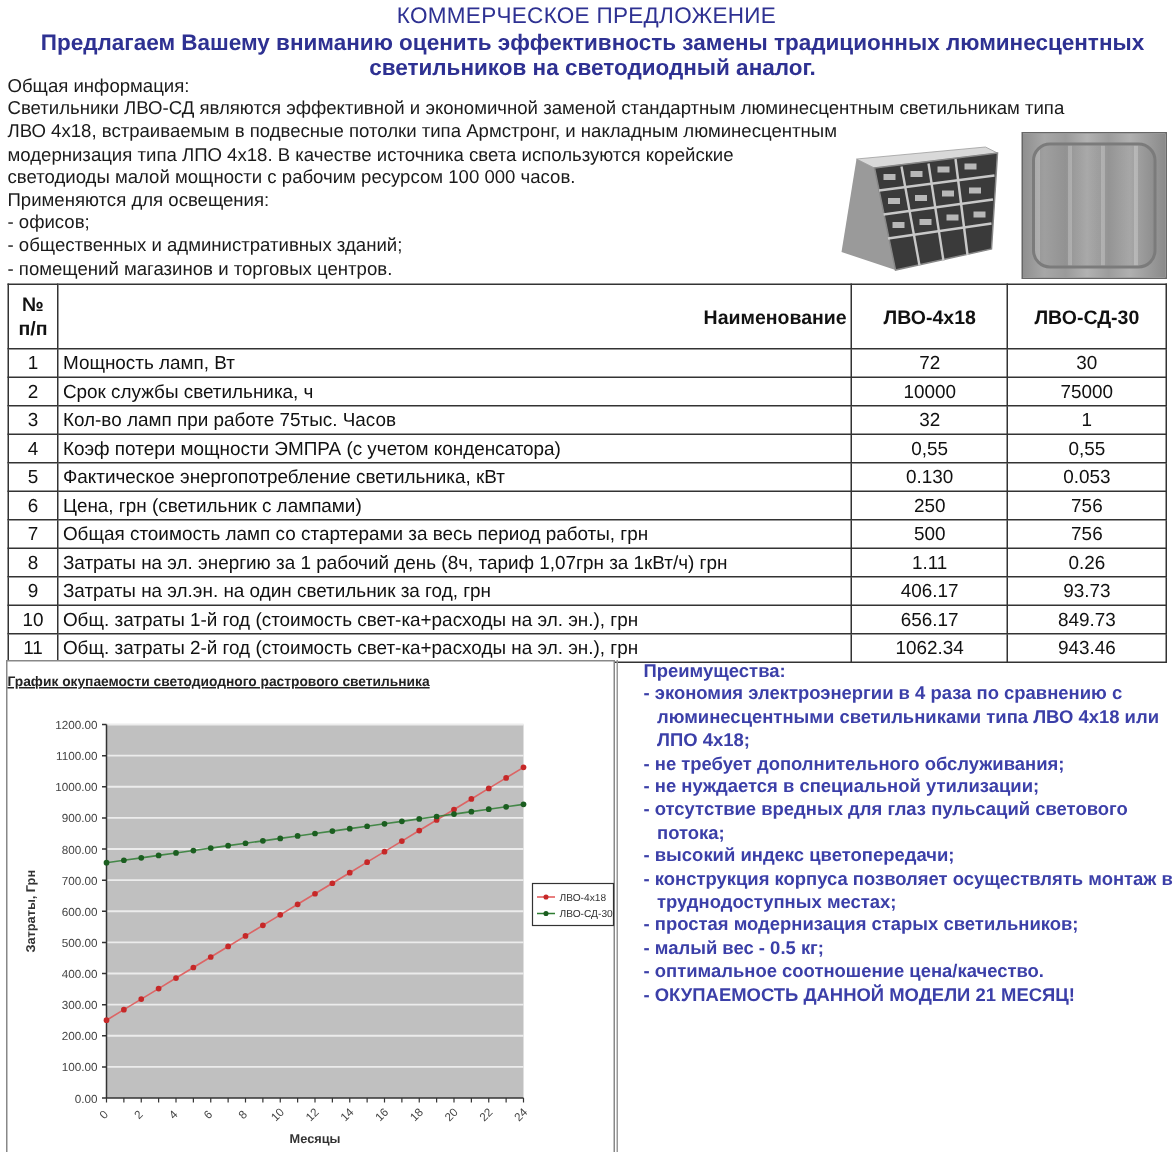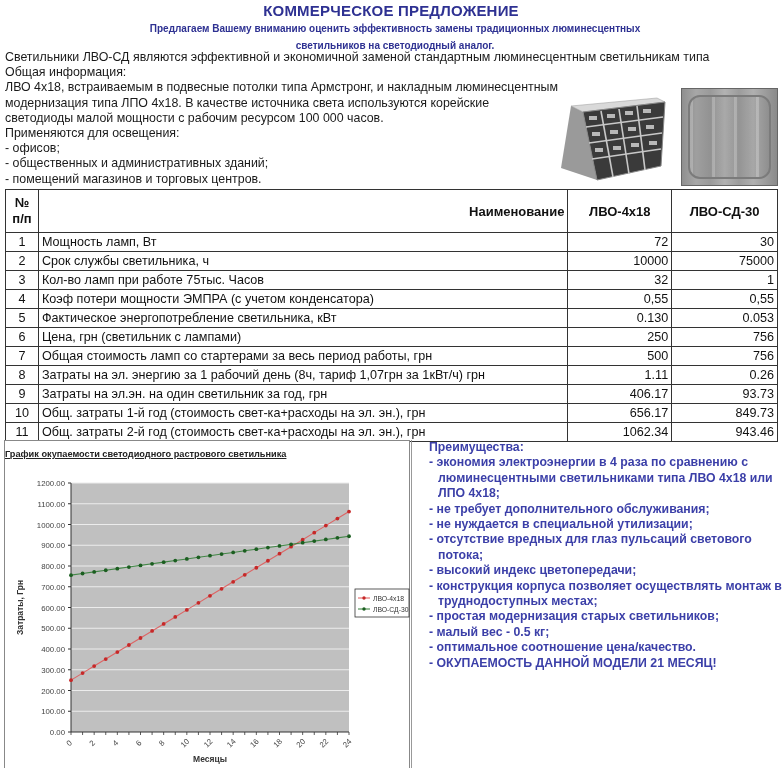--- a/index.html
+++ b/index.html
@@ -7,7 +7,7 @@
   body { font-family: "Liberation Sans", sans-serif; color: #111; position: relative; }
 
   .title-main { position: absolute; left: 0; top: 2px; width: 782px; text-align: center;
-    color: #2e3192; font-weight: bold; font-size: 15px; letter-spacing: 0.2px; }
+    color: #2e3192; font-weight: normal; font-size: 15px; letter-spacing: 0.2px; }
   .title-sub { position: absolute; left: 20px; top: 20px; width: 750px; text-align: center;
     color: #2e3192; font-weight: bold; font-size: 10px; line-height: 17px; }
 

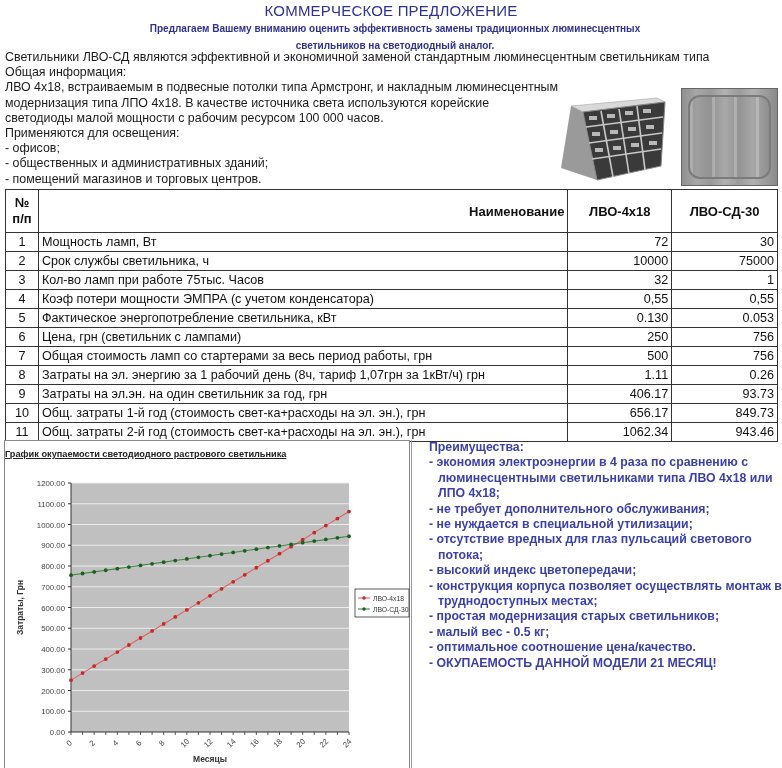--- a/index.html
+++ b/index.html
@@ -9,7 +9,7 @@
   .title-main { position: absolute; left: 0; top: 2px; width: 782px; text-align: center;
     color: #2e3192; font-weight: normal; font-size: 15px; letter-spacing: 0.2px; }
   .title-sub { position: absolute; left: 20px; top: 20px; width: 750px; text-align: center;
-    color: #2e3192; font-weight: bold; font-size: 10px; line-height: 17px; }
+    color: #2e3192; font-weight: bold; font-size: 15px; line-height: 17px; }
 
   .info { position: absolute; left: 5px; top: 50px; width: 560px; font-size: 12.4px; line-height: 15.2px; color: #1a1a1a; }
   .info .line { white-space: nowrap; }

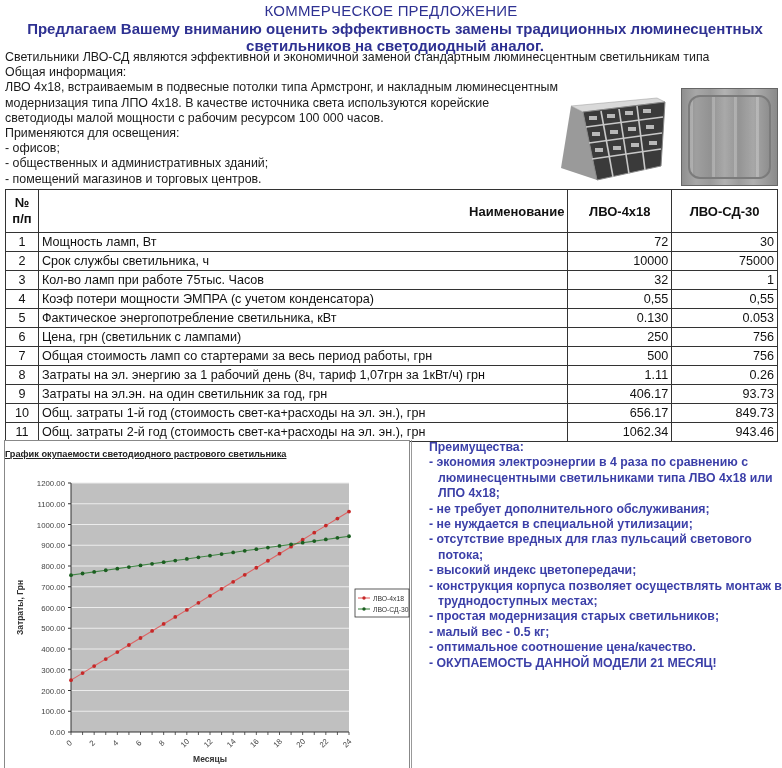--- a/index.html
+++ b/index.html
@@ -50,8 +50,8 @@
 </div>
 
 <div class="info">
+  <div class="line">Общая информация:</div>
   <div class="line">Светильники ЛВО-СД являются эффективной и экономичной заменой стандартным люминесцентным светильникам типа</div>
-  <div class="line">Общая информация:</div>
   <div class="line">ЛВО 4х18, встраиваемым в подвесные потолки типа Армстронг, и накладным люминесцентным</div>
   <div class="line">модернизация типа ЛПО 4х18. В качестве источника света используются корейские</div>
   <div class="line">светодиоды малой мощности с рабочим ресурсом 100 000 часов.</div>

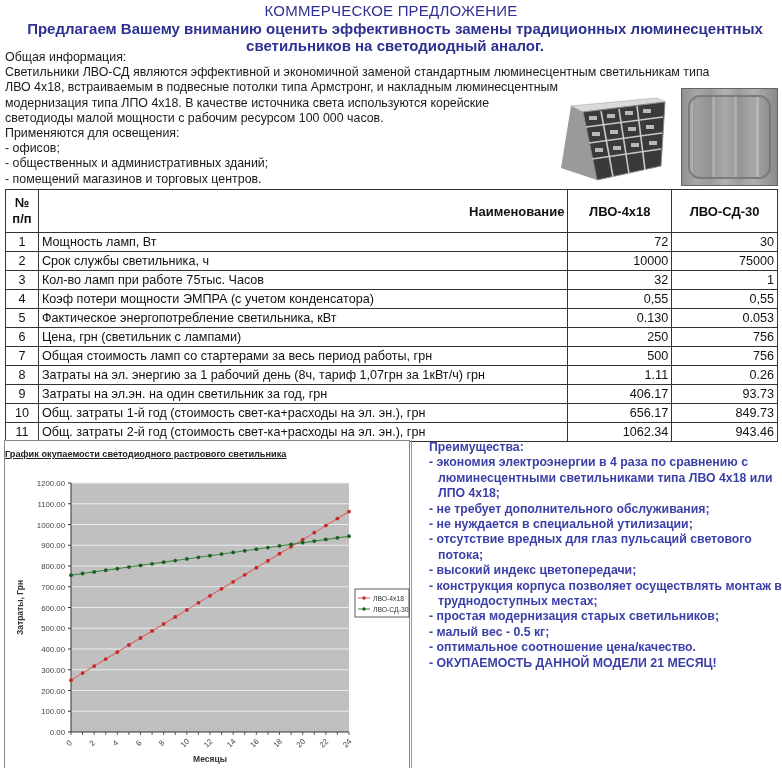--- a/index.html
+++ b/index.html
@@ -29,7 +29,7 @@
   table.spec th.v1 { width: 104px; }
   table.spec th.v2 { width: 106px; }
   table.spec td.num { text-align: center; }
-  table.spec td.val { text-align: right; }
+  table.spec td.val { text-align: center; }
 
   .chart-box { position: absolute; left: 4px; top: 440px; width: 406px; height: 330px; border: 1px solid #888; background: #fff; }
   .chart-title { position: absolute; left: 0; top: 8px; width: 406px; text-align: left; font-size: 9.2px; font-weight: bold; color: #222; text-decoration: underline; }

